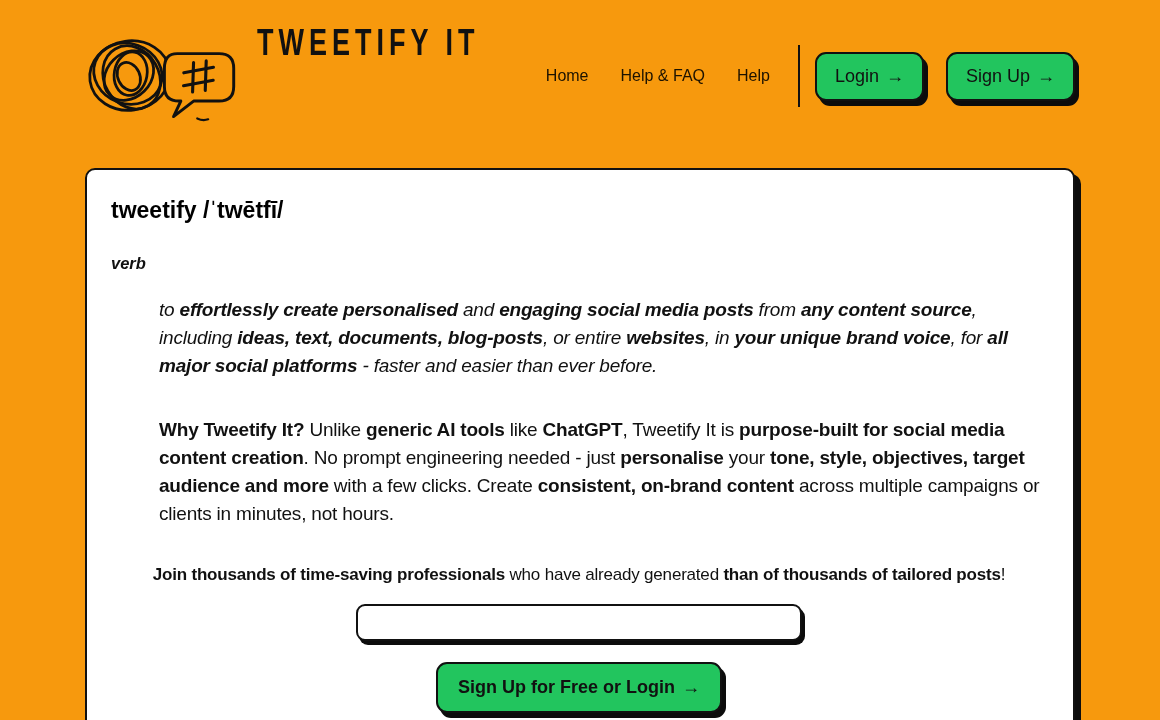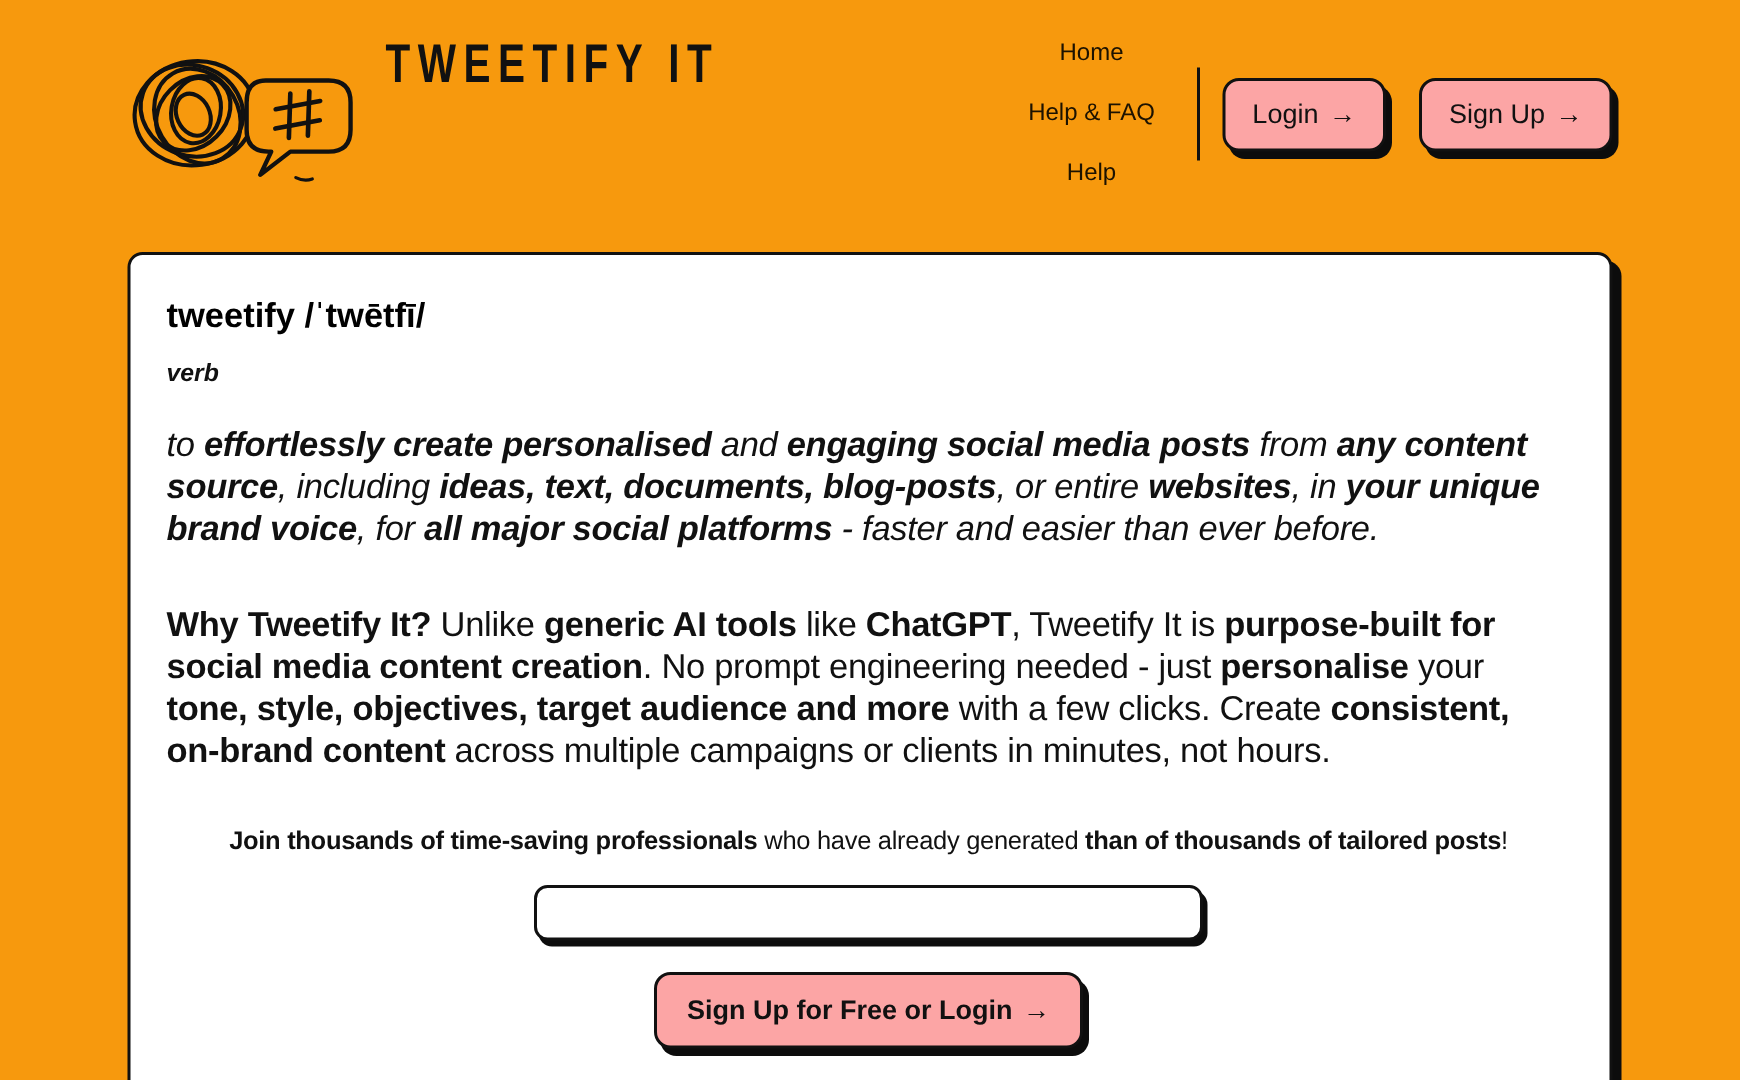--- a/index.html
+++ b/index.html
@@ -37,9 +37,8 @@
   .nav {
     display: flex;
     align-items: center;
-    gap: 22px;
+    gap: 32px;
     font-size: 16px;
-    flex-direction: column;
   }
   .nav-link { color: #1c1200; text-decoration: none; cursor: pointer; }
   .nav-divider {

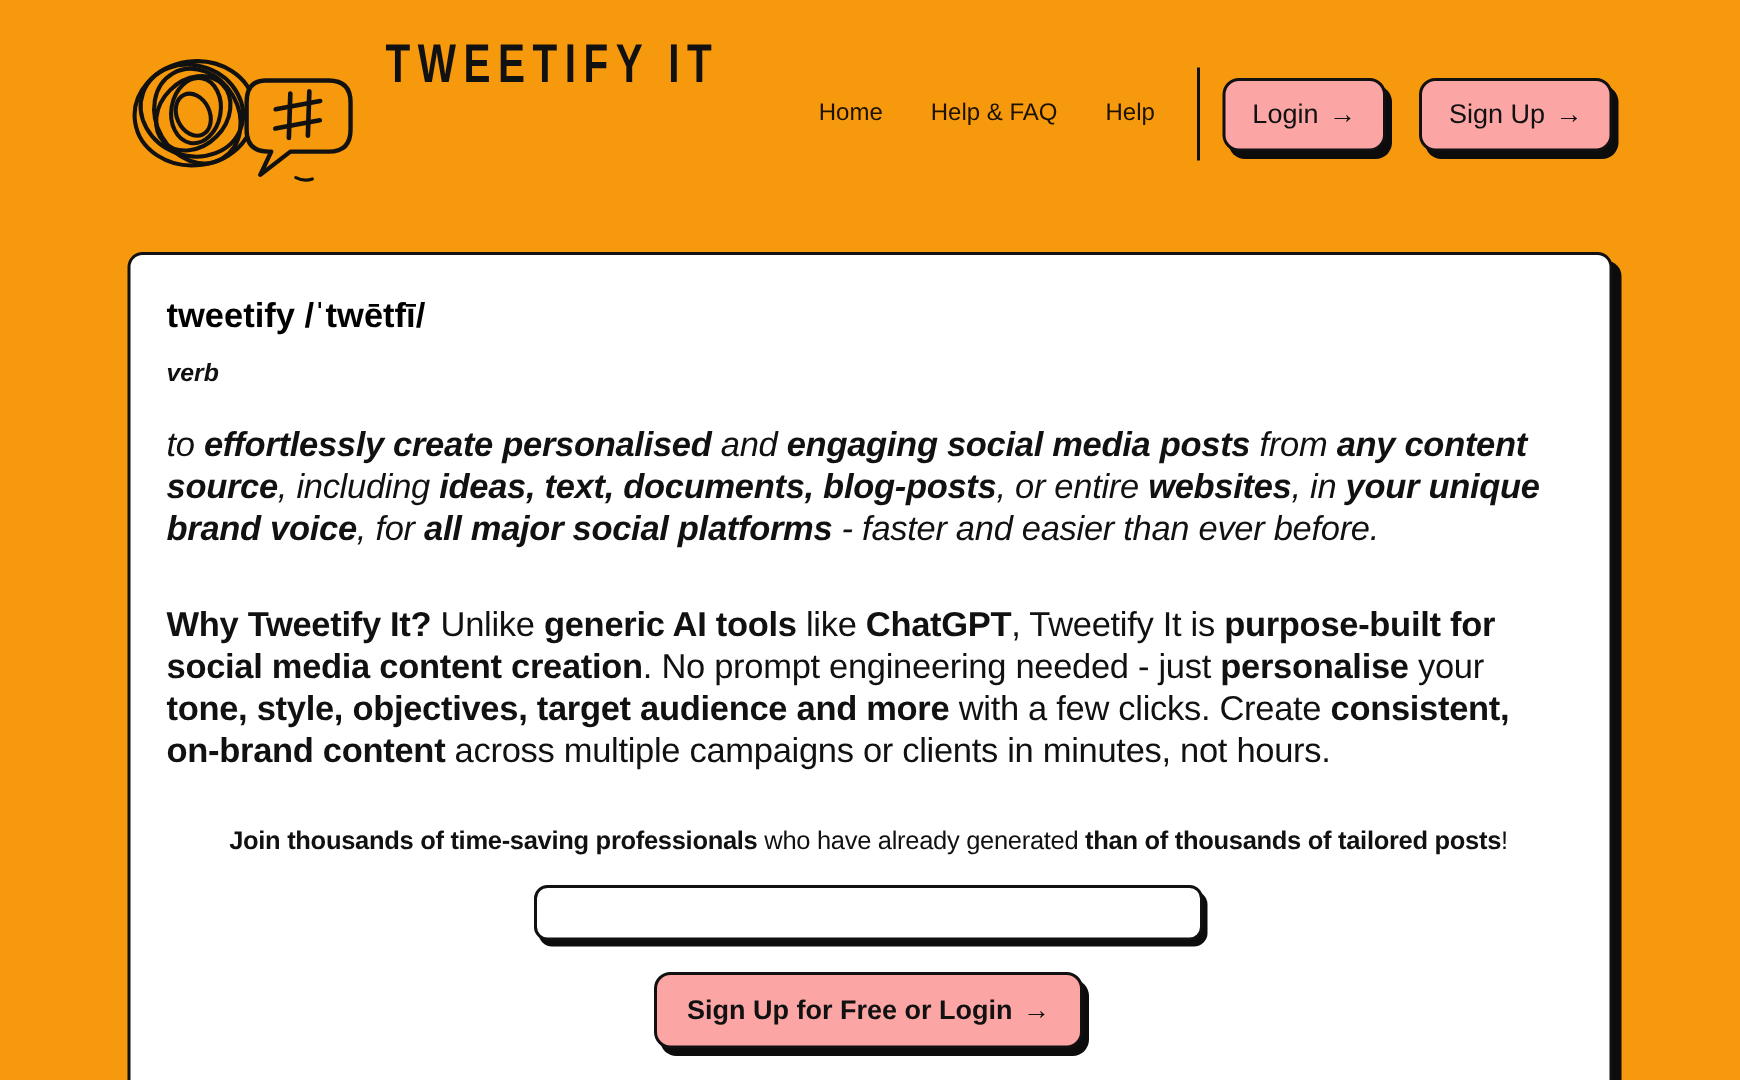--- a/index.html
+++ b/index.html
@@ -48,7 +48,7 @@
     margin: 0 0 0 28px;
   }
   .btn {
-    background: #fca5a5;
+    background: #22c55e;
     border: 2px solid #111;
     border-radius: 11px;
     box-shadow: 4px 5px 0 #0c0c0c;

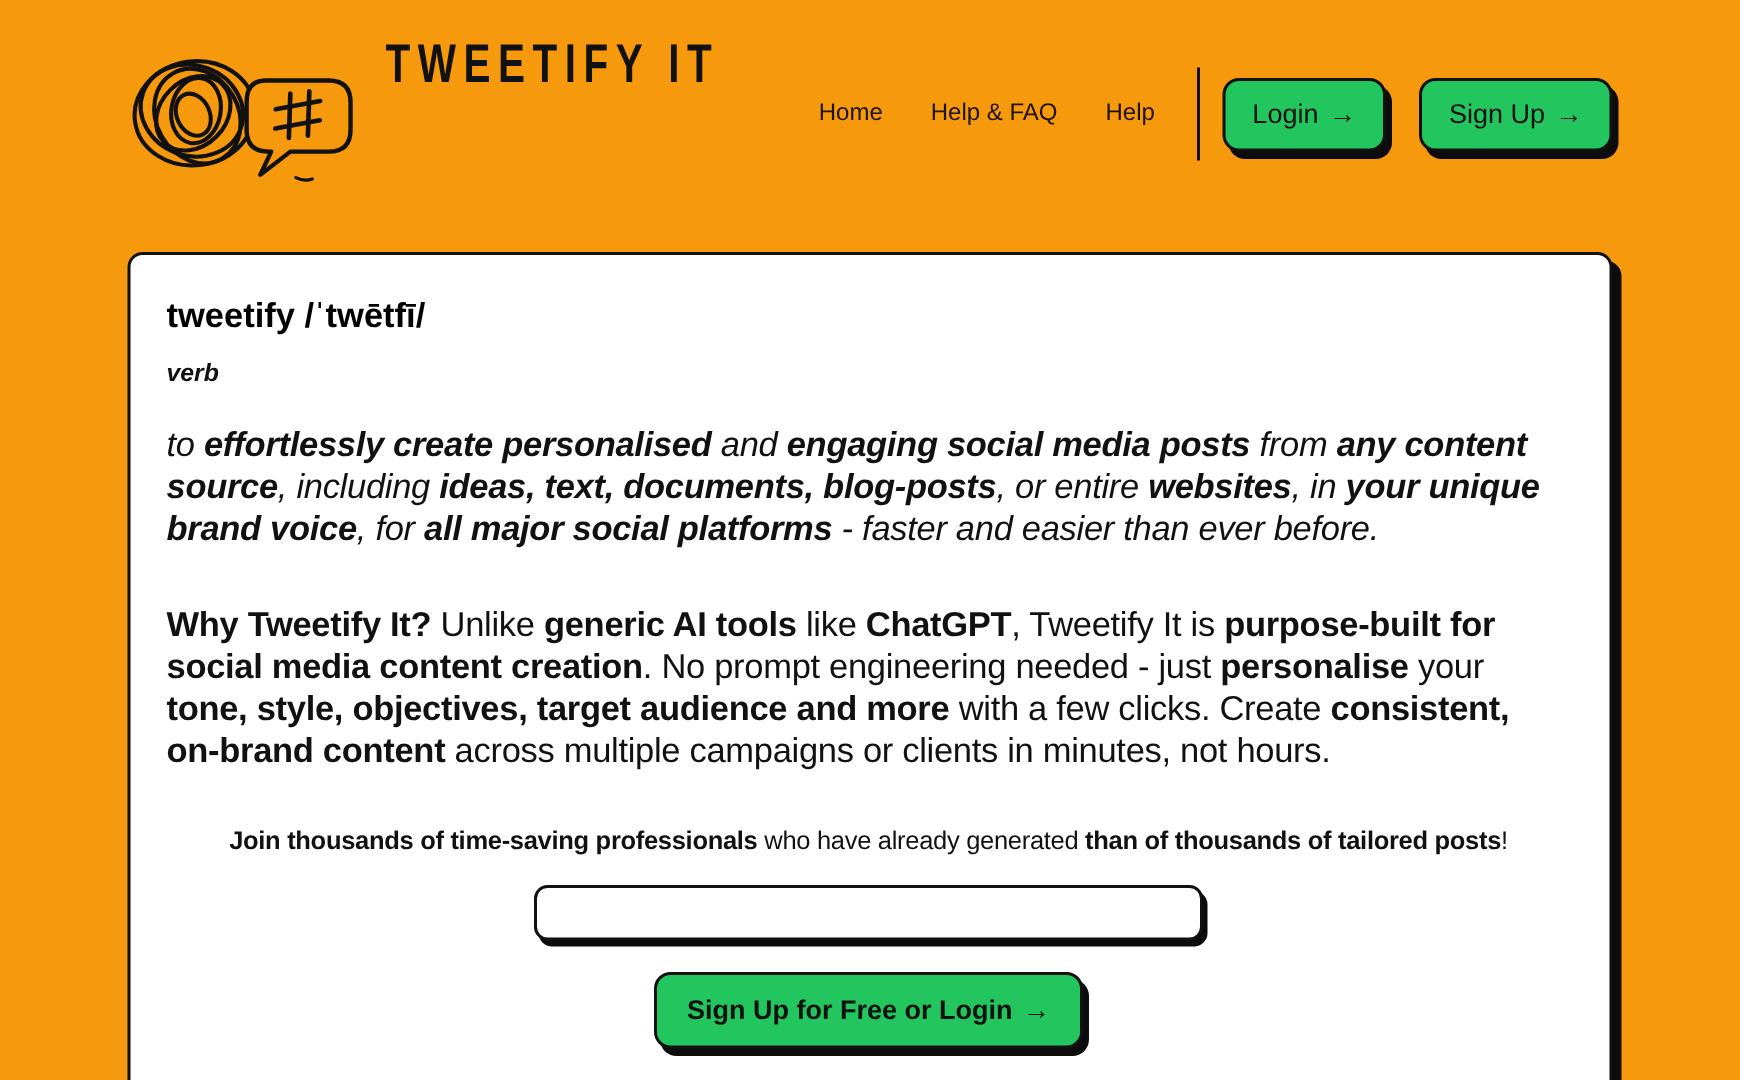--- a/index.html
+++ b/index.html
@@ -82,7 +82,7 @@
     font-weight: 700;
   }
   .pos {
-    margin-top: 16px;
+    margin-top: 30px;
     font-size: 16.5px;
     font-weight: 700;
     font-style: italic;

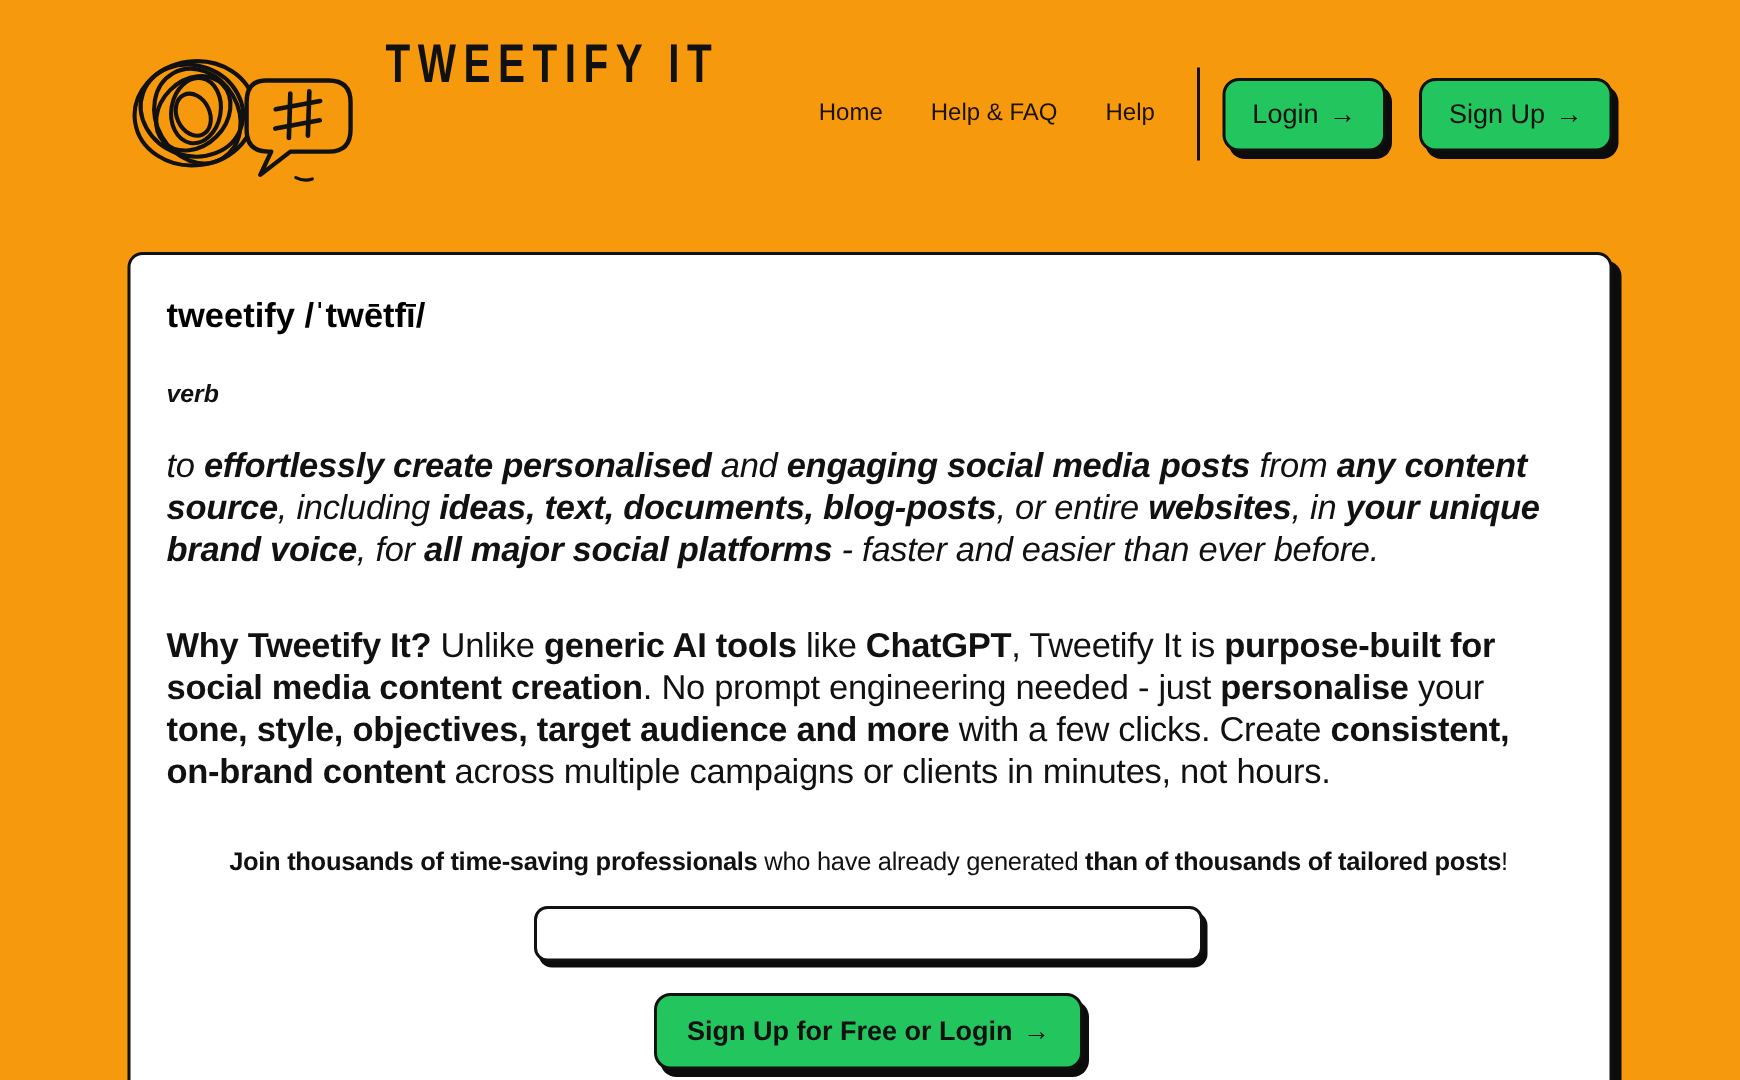--- a/index.html
+++ b/index.html
@@ -89,10 +89,11 @@
   }
   .para {
     margin-top: 23px;
-    font-size: 23px;
+    font-size: 19px;
     line-height: 28px;
     letter-spacing: -0.2px;
     max-width: 945px;
+    margin-left: 48px;
   }
   .para.italic { font-style: italic; }
   .para.second { margin-top: 36px; }

